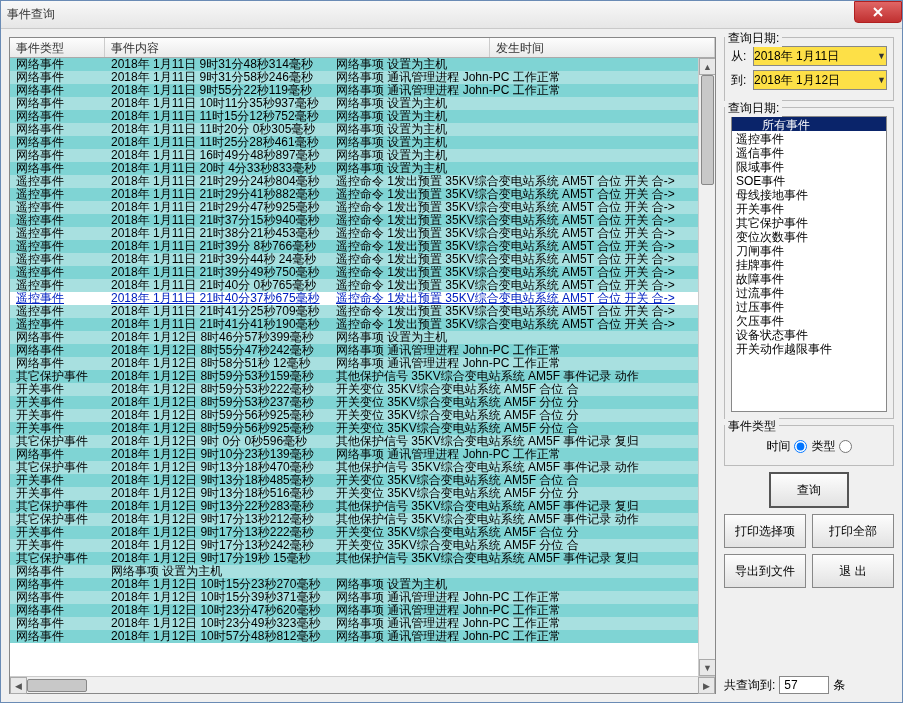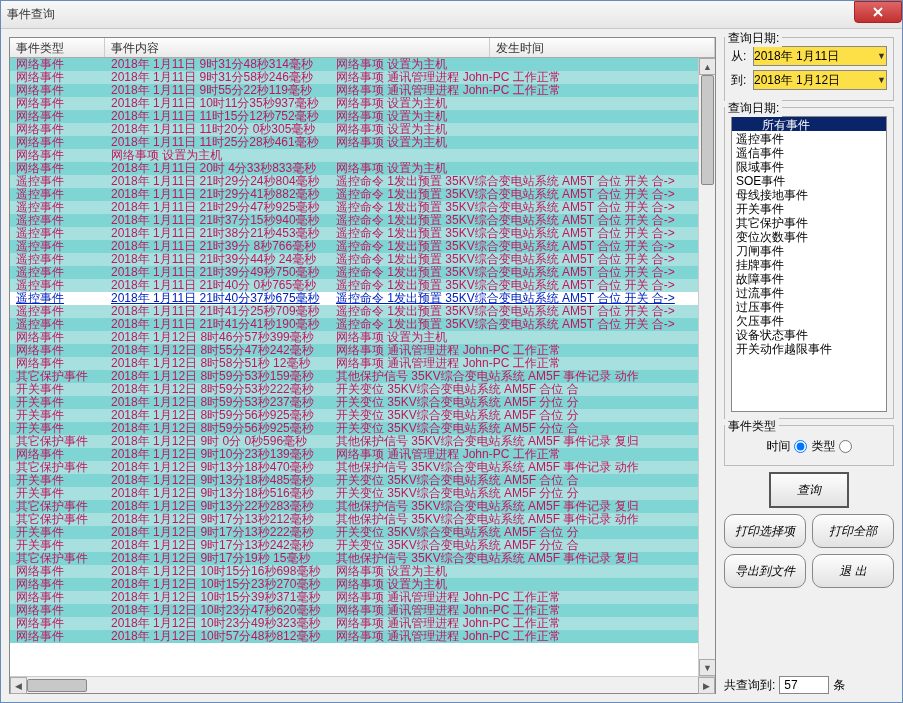--- a/index.html
+++ b/index.html
@@ -85,7 +85,7 @@
 }
 .row {
   display: flex;
-  color: #be185d;
+  color: #000000;
   white-space: nowrap;
   height: 13px;
 }

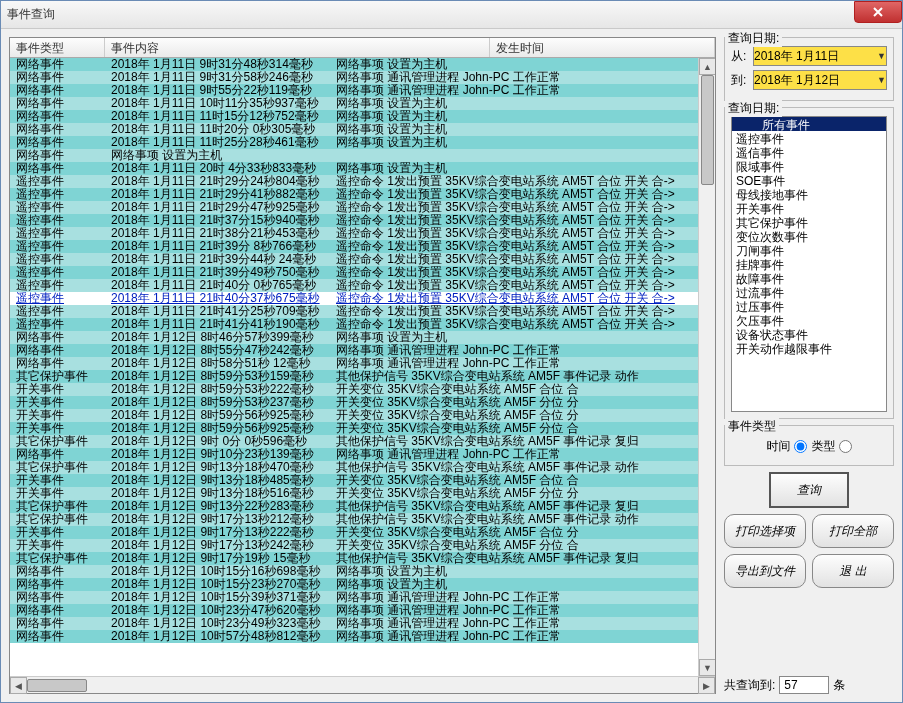--- a/index.html
+++ b/index.html
@@ -325,6 +325,7 @@
             </div>
             <div class="row alt1">
               <div class="cell col-type">网络事件</div>
+              <div class="cell col-time">2018年 1月11日 16时49分48秒897毫秒</div>
               <div class="cell col-content">网络事项  设置为主机</div>
             </div>
             <div class="row alt0">

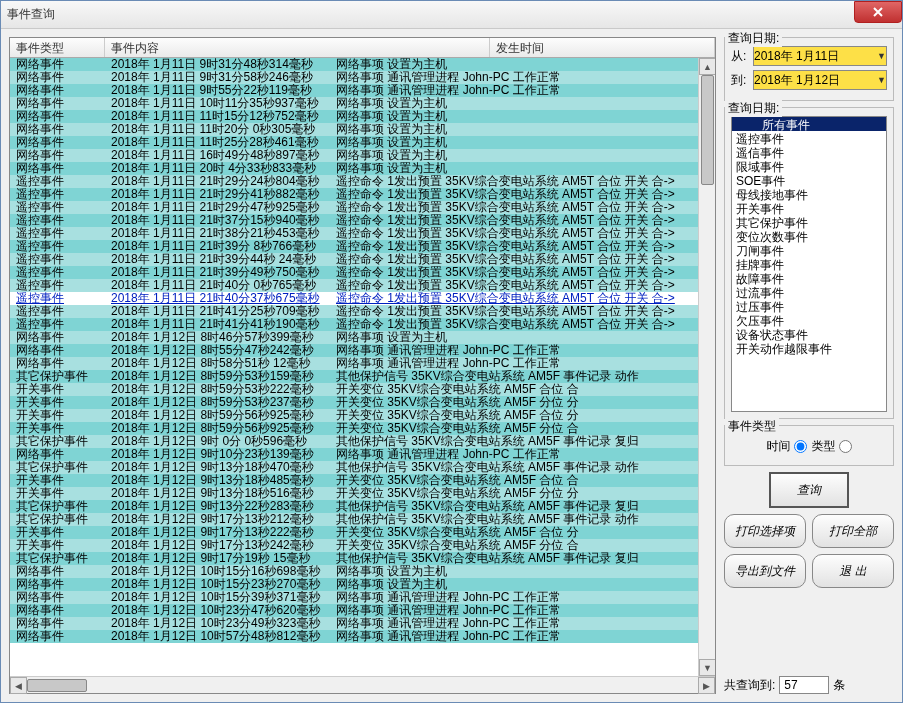--- a/index.html
+++ b/index.html
@@ -240,7 +240,6 @@
   cursor: pointer;
   font-size: 12px;
   padding: 16px 6px;
-  font-style: italic;
 }
 .btn-row {
   display: flex;

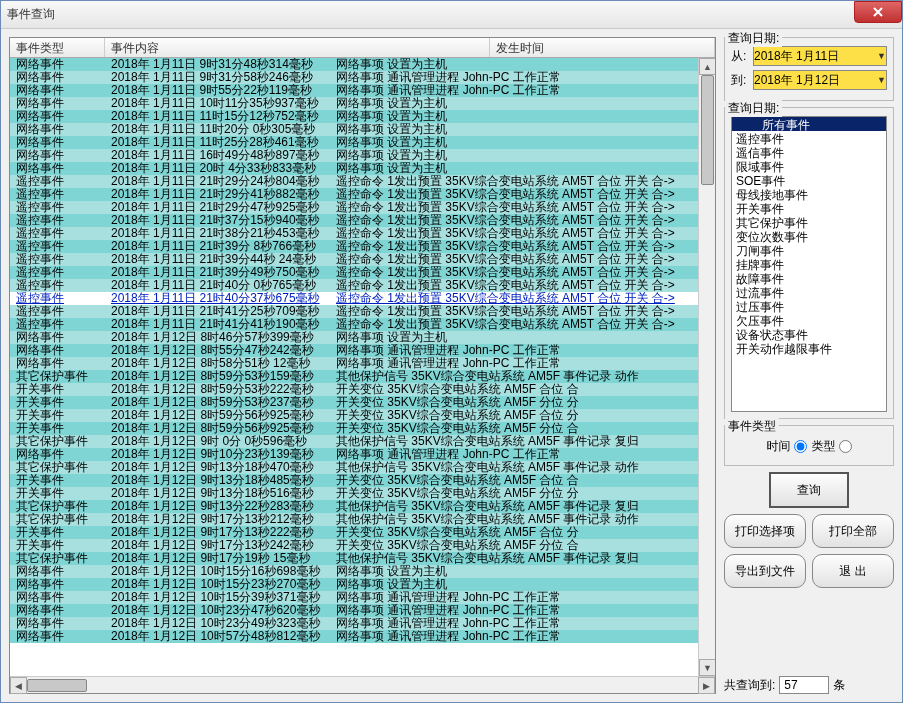--- a/index.html
+++ b/index.html
@@ -245,7 +245,7 @@
   display: flex;
   gap: 6px;
 }
-.btn-row .btn { flex: 1; border-radius: 10px; }
+.btn-row .btn { flex: 1; }
 .btn-center {
   display: flex;
   justify-content: center;

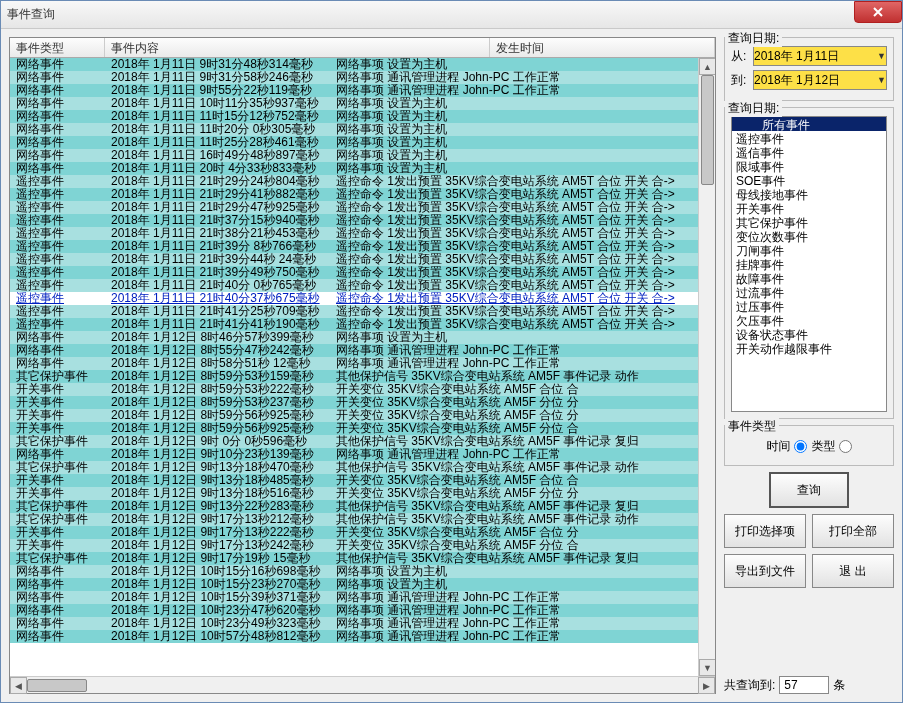--- a/index.html
+++ b/index.html
@@ -484,7 +484,6 @@
             </div>
             <div class="row alt1">
               <div class="cell col-type">网络事件</div>
-              <div class="cell col-time">2018年 1月12日 10时15分16秒698毫秒</div>
               <div class="cell col-content">网络事项  设置为主机</div>
             </div>
             <div class="row alt0">

